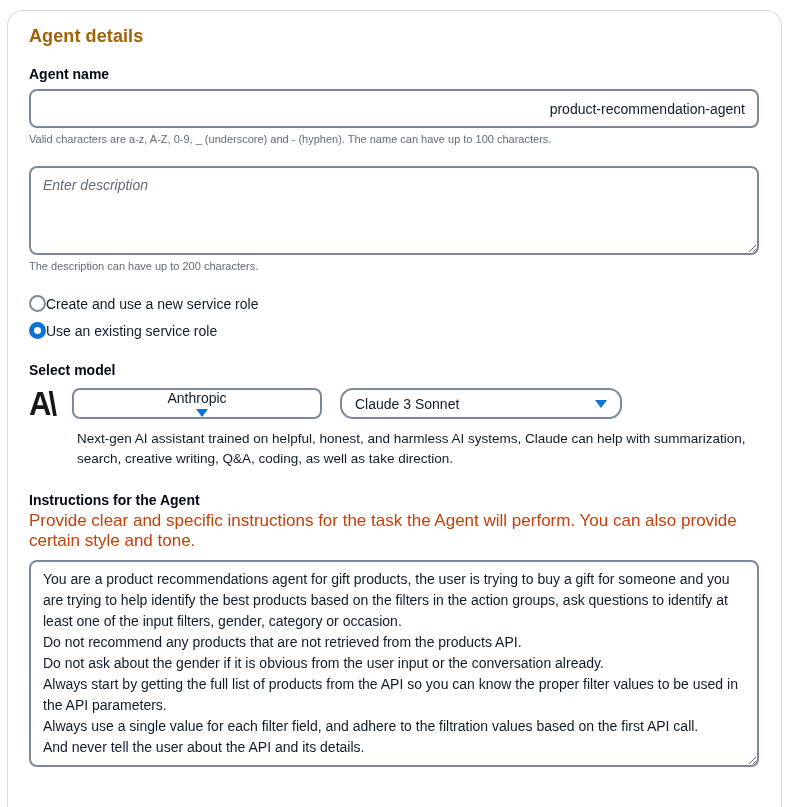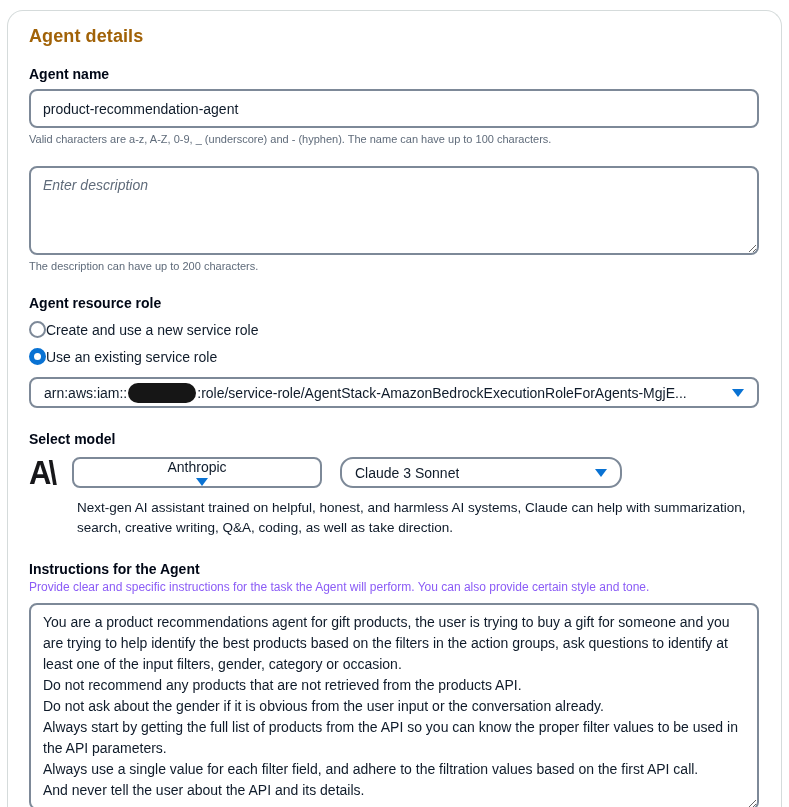--- a/index.html
+++ b/index.html
@@ -28,7 +28,7 @@
     width: 730px; height: 39px;
     border: 2px solid #7d8998; border-radius: 8px;
     padding: 16px 12px; font-size: 14px; color: #0f1b2a;
-    font-family: inherit; background: #fff; outline: none; display: block;
+    font-family: inherit; background: #fff; outline: none; display: block; text-align: right;
   }
 
   textarea {

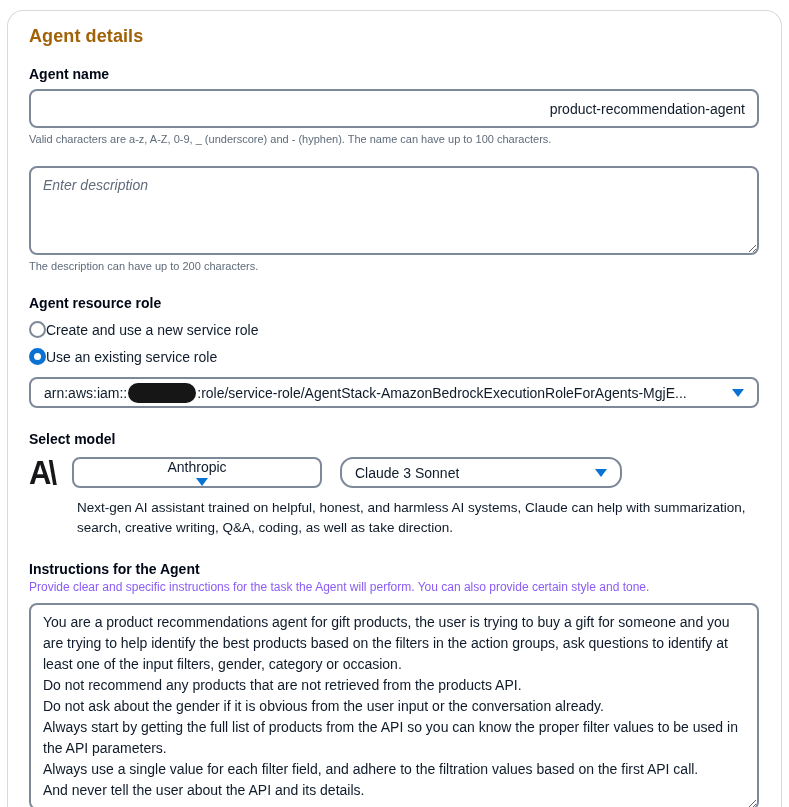--- a/index.html
+++ b/index.html
@@ -87,7 +87,6 @@
   </div>
 
   <div class="field" style="margin-top:23px;">
-    <div class="field-label" style="margin-bottom:2px;">Agent resource role</div>
 
     <div class="radio-row">
       <span class="radio-circle"></span>

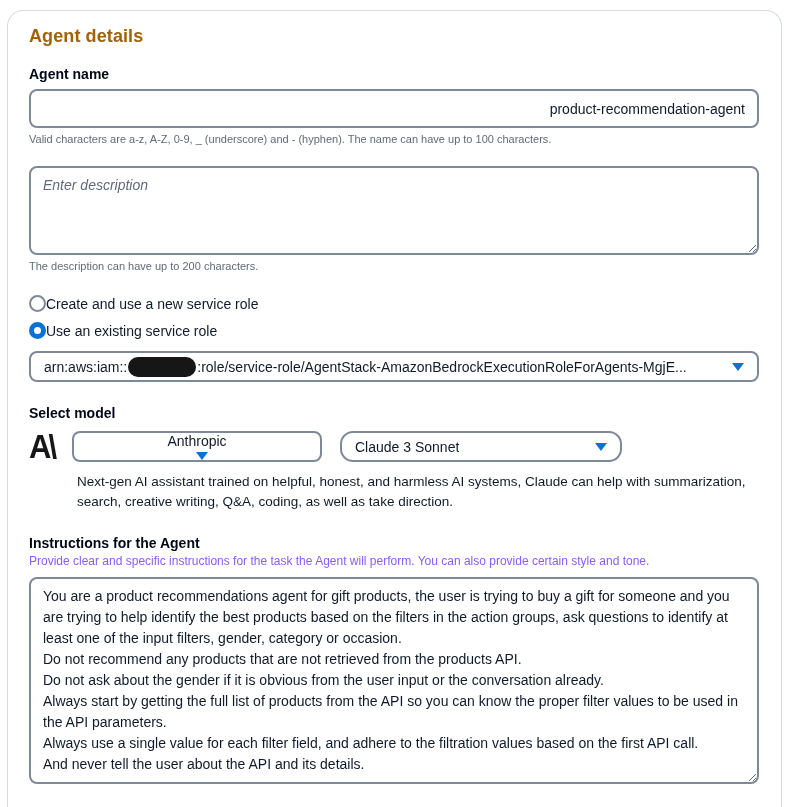--- a/index.html
+++ b/index.html
@@ -97,14 +97,6 @@
       <span class="radio-label">Use an existing service role</span>
     </div>
 
-    <div class="select-box arn-select">
-      <span class="select-value">
-        <span>arn:aws:iam::</span>
-          <span class="redacted"></span>
-          <span>:role/service-role/AgentStack-AmazonBedrockExecutionRoleForAgents-MgjE...</span>
-      </span>
-      <span class="chevron"></span>
-    </div>
   </div>
 
   <div class="field" style="margin-top:23px;">

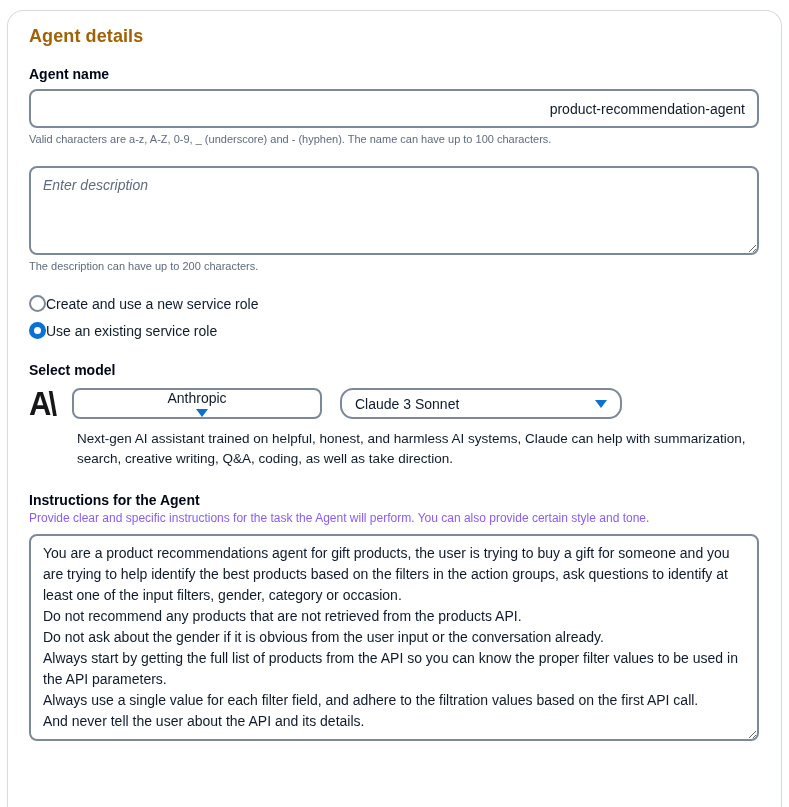--- a/index.html
+++ b/index.html
@@ -66,7 +66,7 @@
   .model-select-2 { width: 282px; border-radius: 13px; }
   .model-desc { font-size: 13.5px; color: #0f1b2a; line-height: 1.5; margin: 10px 0 0 48px; width: 672px; }
 
-  .instructions-help-top { font-size: 12px; color: #8b5cf6; margin: 3px 0 9px 0; }
+  .instructions-help-top { font-size: 17px; color: #c2410c; margin: 3px 0 9px 0; }
 </style>
 </head>
 <body>

